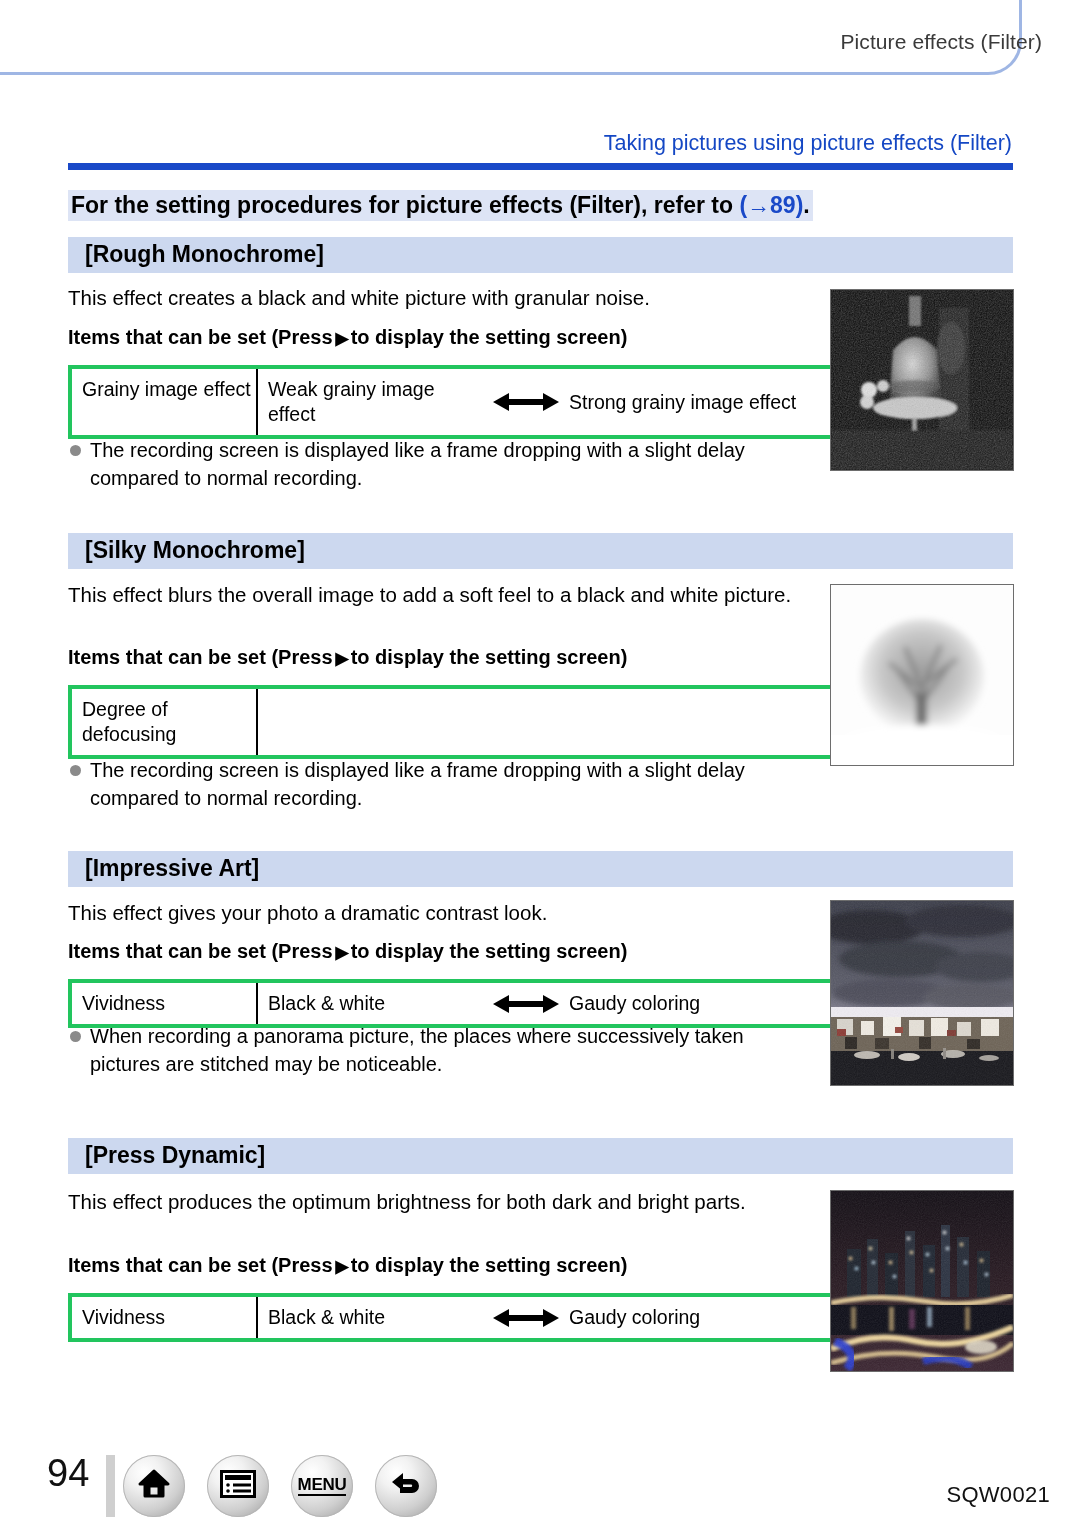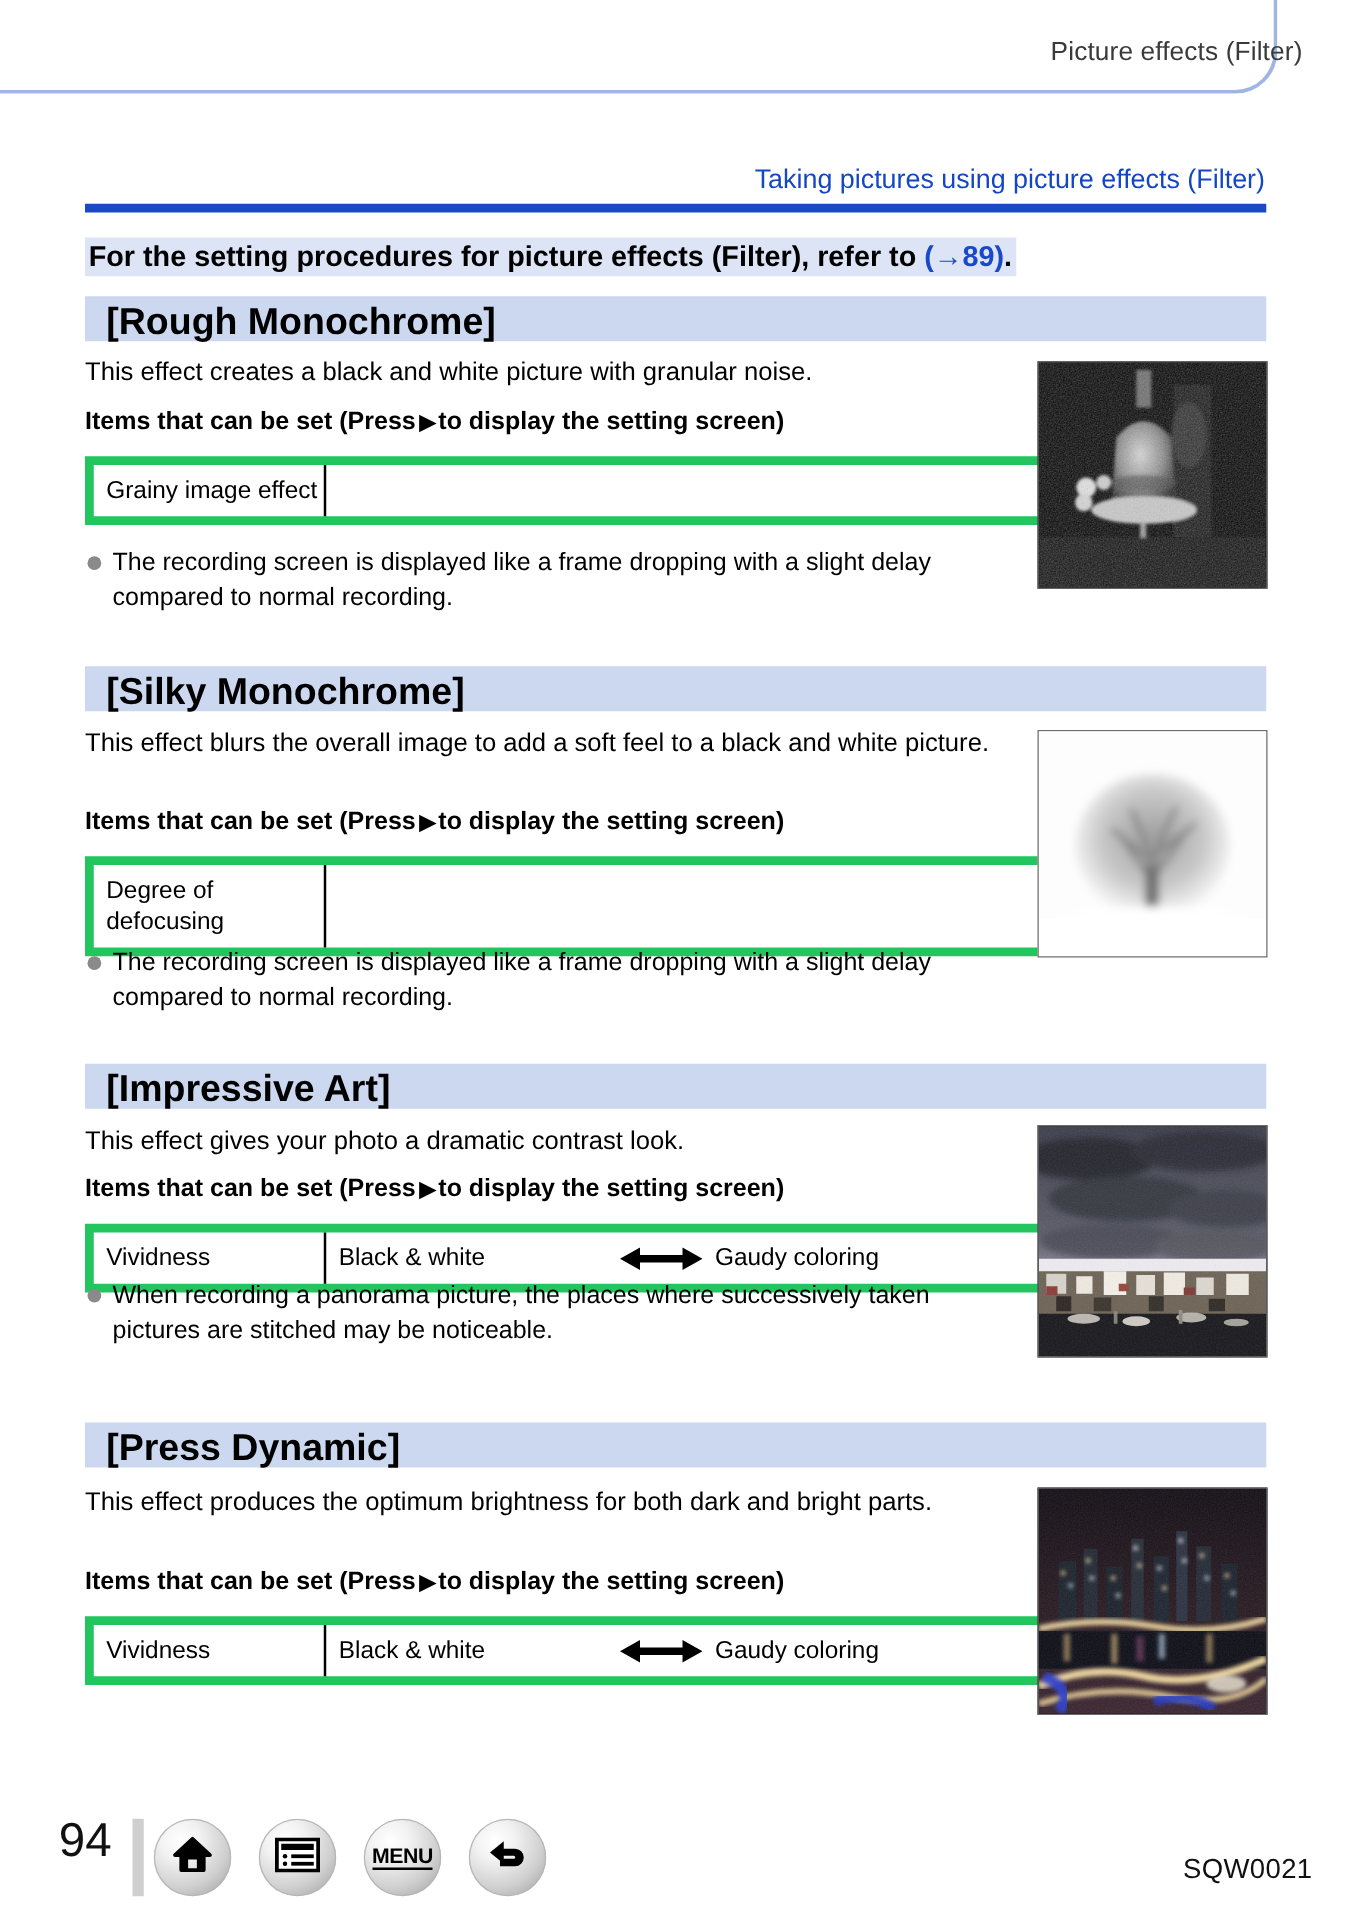--- a/index.html
+++ b/index.html
@@ -91,7 +91,7 @@
     position: absolute;
     left: 17px;
     top: 4px;
-    font-size: 30px;
+    font-size: 23px;
     font-weight: bold;
     color: #000;
     white-space: nowrap;

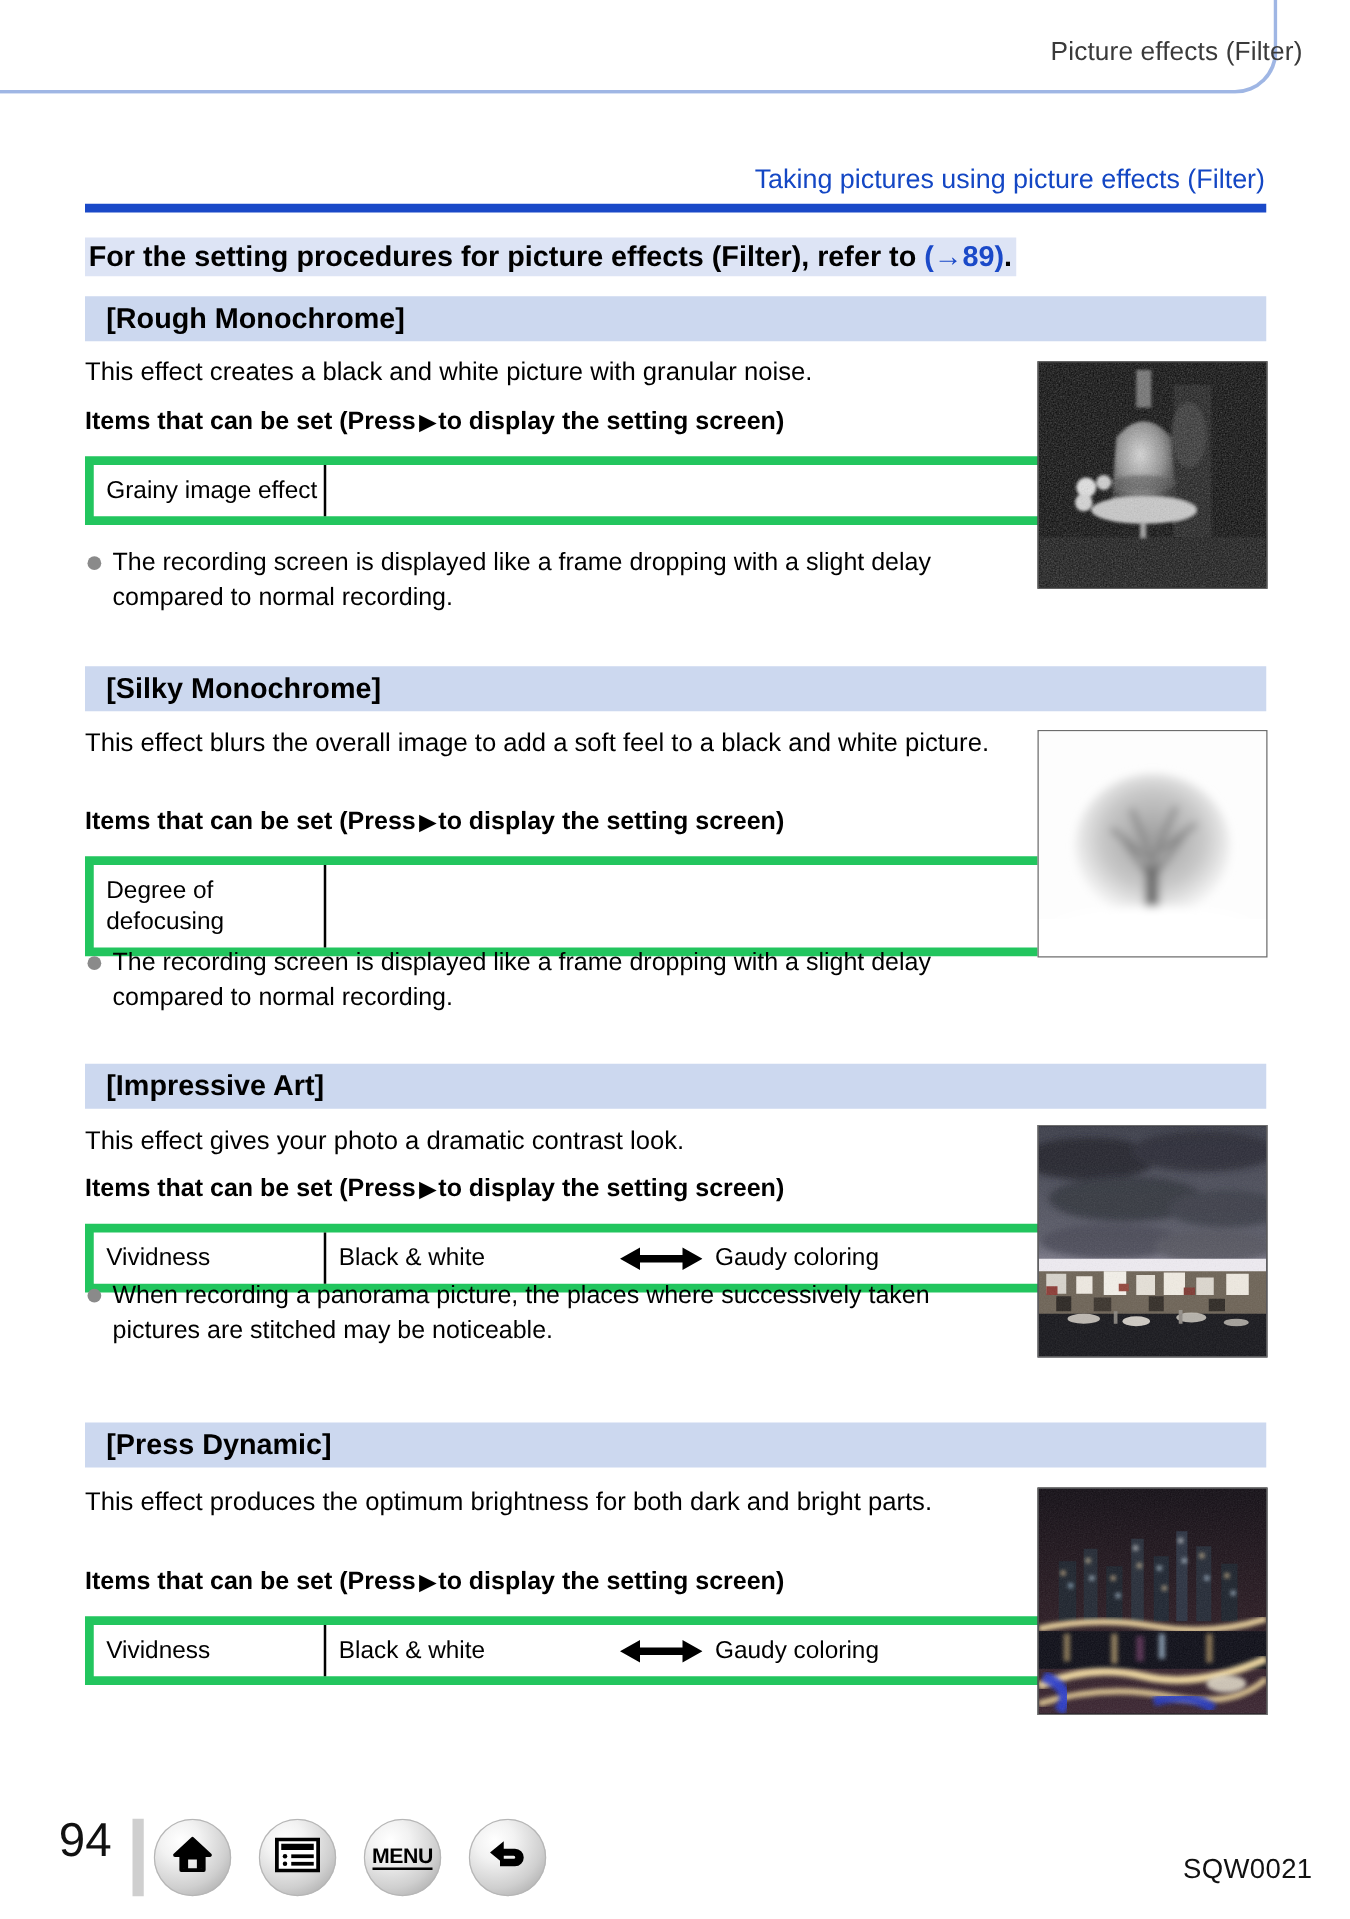--- a/index.html
+++ b/index.html
@@ -122,7 +122,7 @@
     position: absolute;
     left: 68px;
     width: 772px;
-    border: 7px solid #22c55e;
+    border: 4px solid #22c55e;
     box-sizing: border-box;
     display: flex;
   }

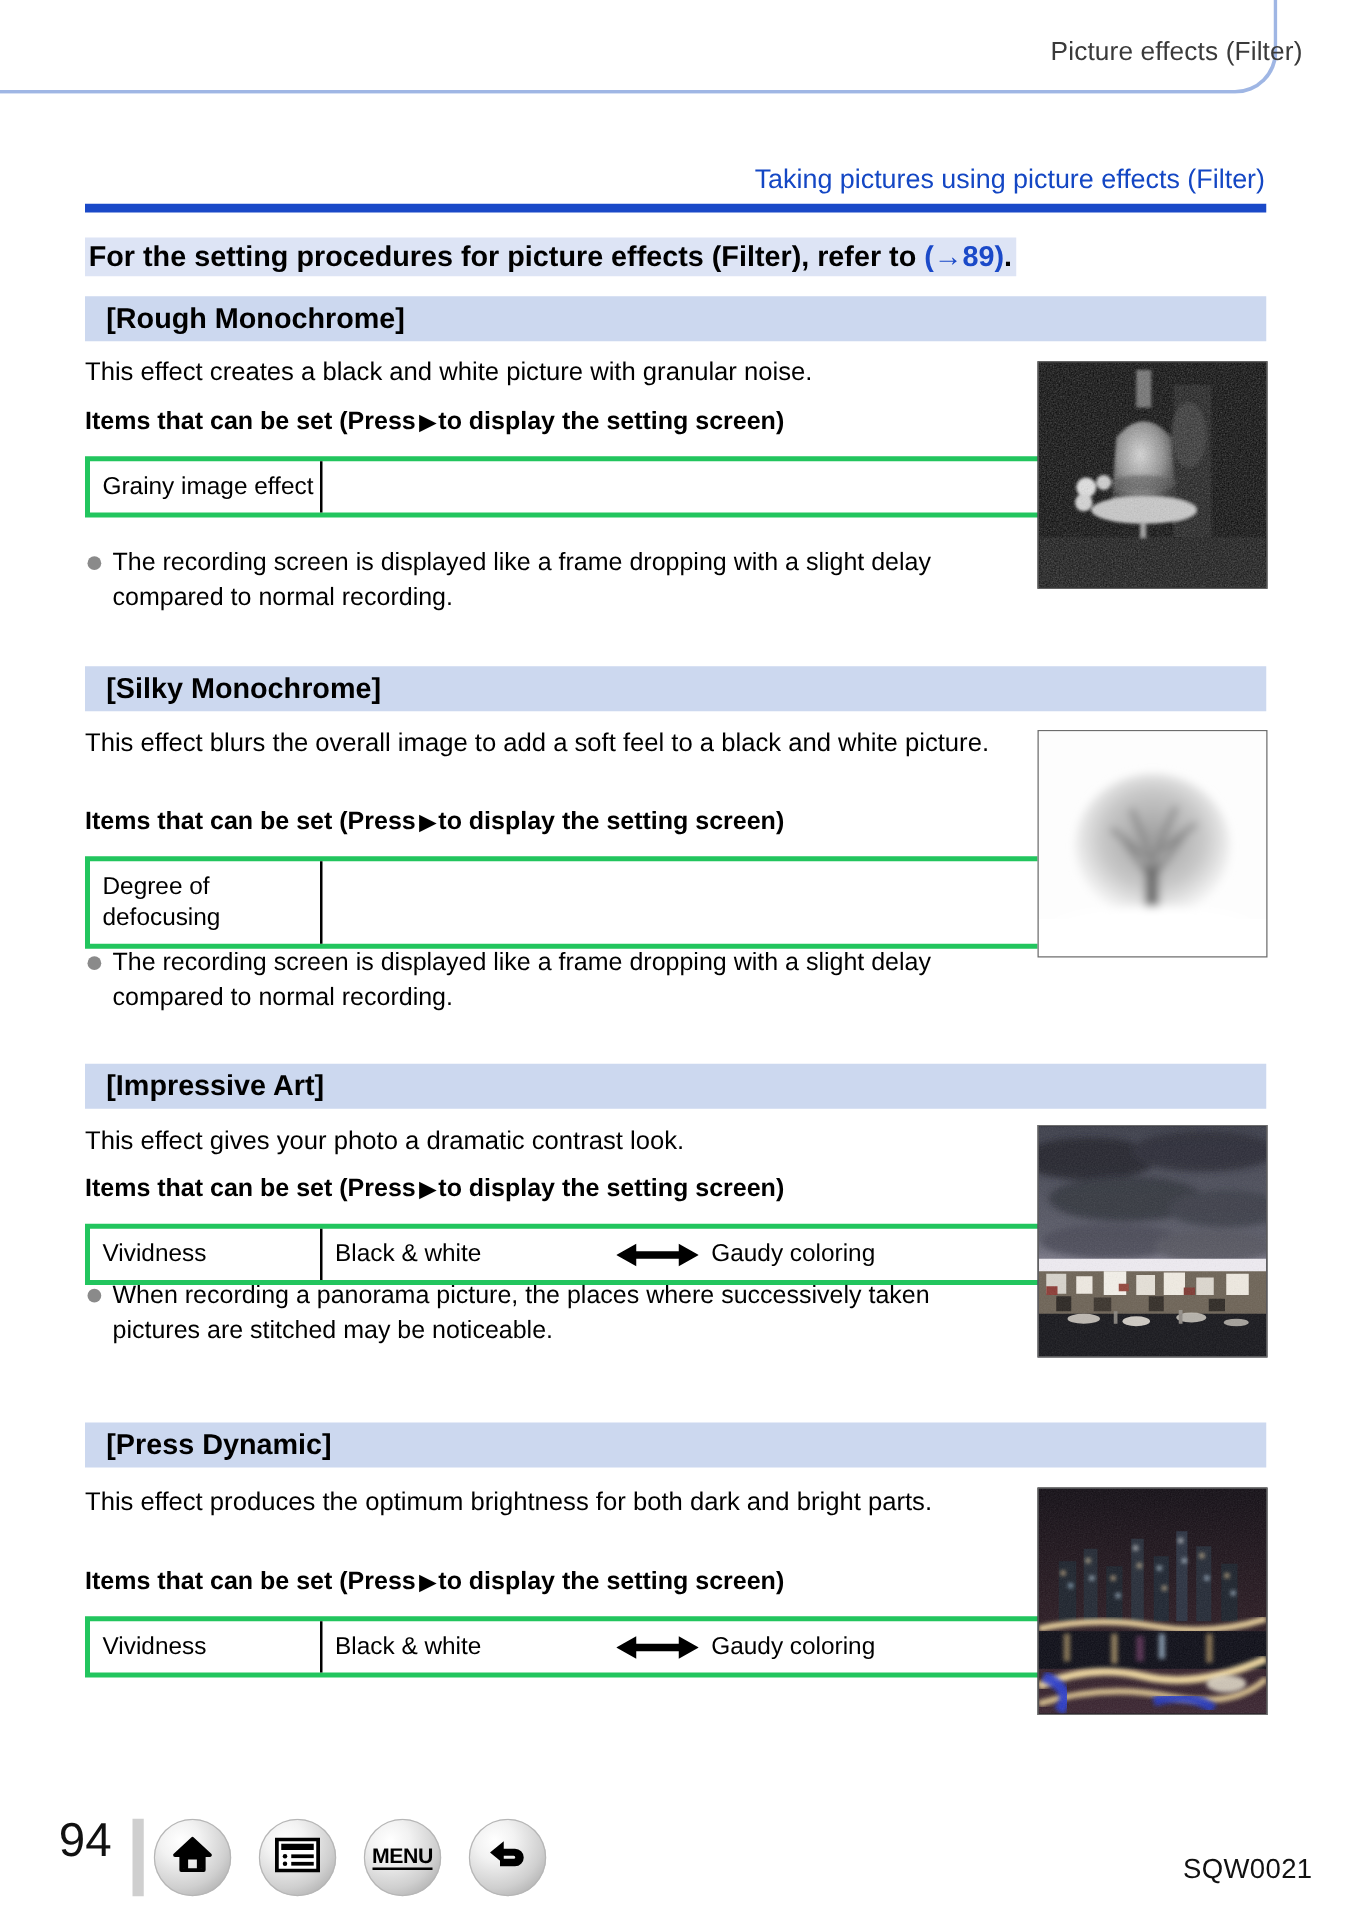--- a/index.html
+++ b/index.html
@@ -264,6 +264,15 @@
   </div>
   <div class="settings-table" style="top:365px;">
     <div class="col-left">Grainy image effect</div>
+    <div class="col-right">
+      <span class="rng-low">Weak grainy image effect</span>
+      <span class="rng-arrow">
+        <svg class="arrow-svg" width="66" height="22" viewBox="0 0 66 22" aria-hidden="true">
+          <polygon points="0,11 16,2 16,8 50,8 50,2 66,11 50,20 50,14 16,14 16,20" fill="#000"></polygon>
+        </svg>
+      </span>
+      <span class="rng-high">Strong grainy image effect</span>
+    </div>
   </div>
   <div class="note" style="top:436px;">
     <span class="dot"></span>

